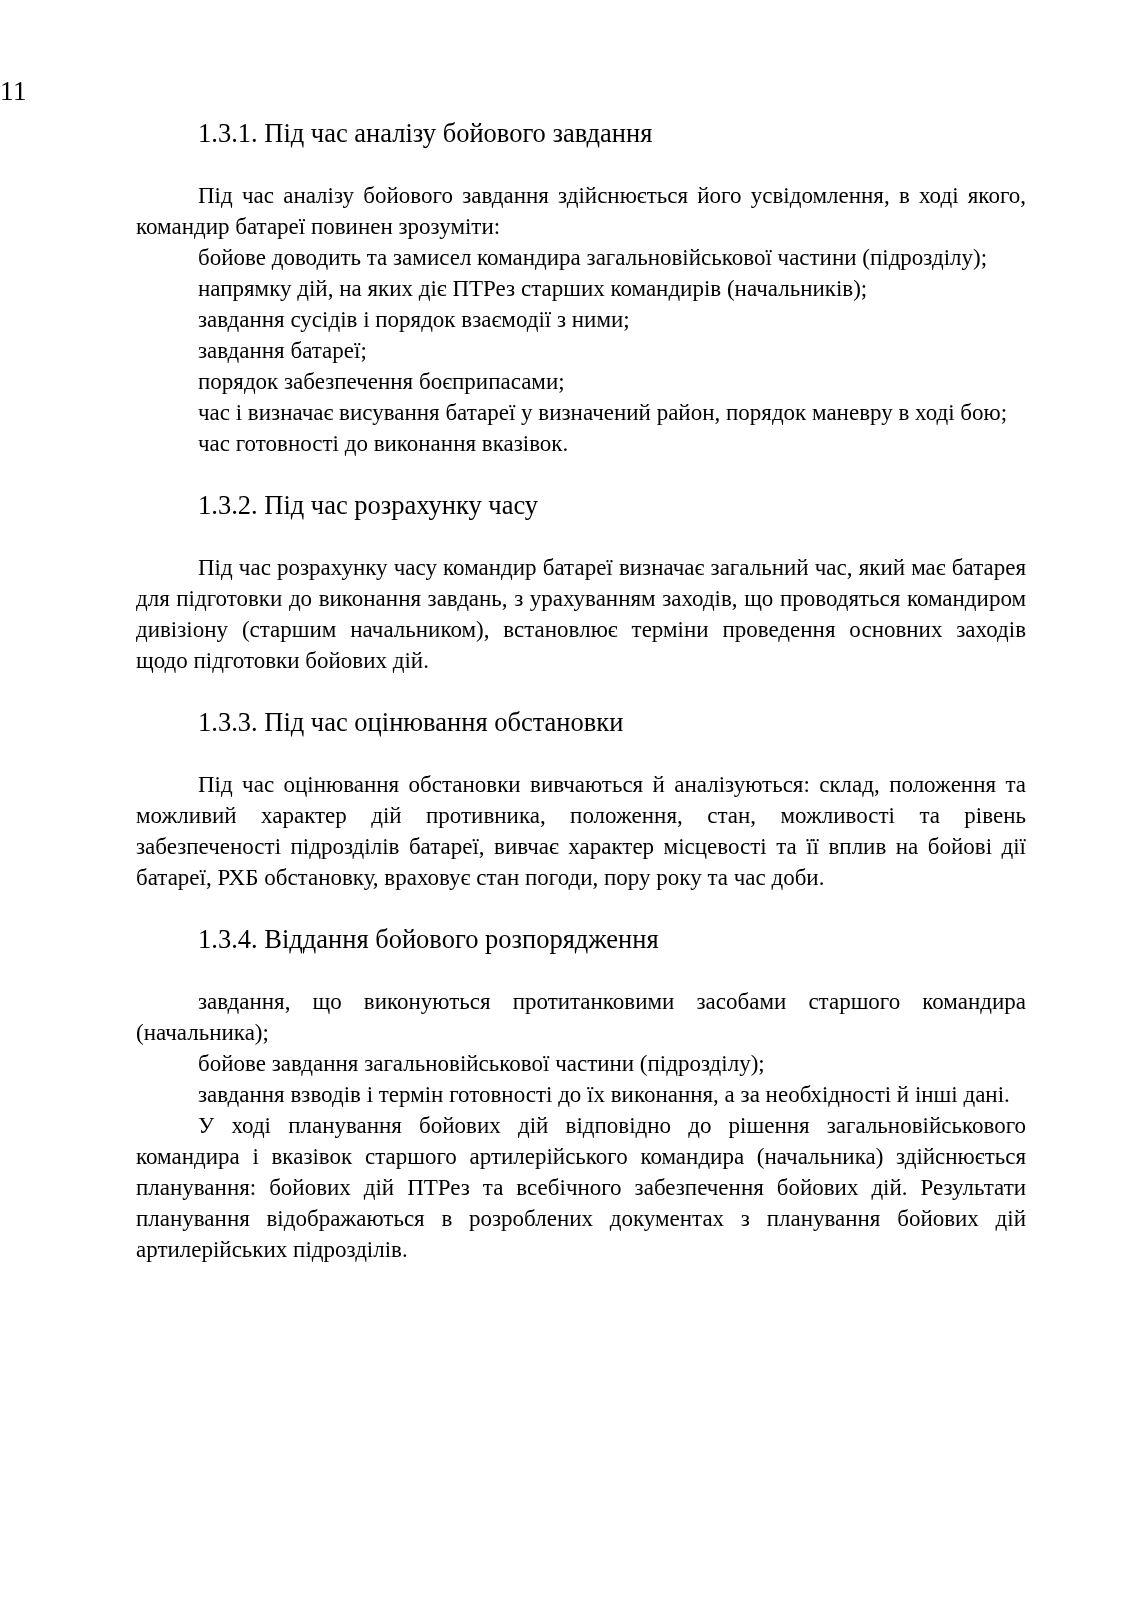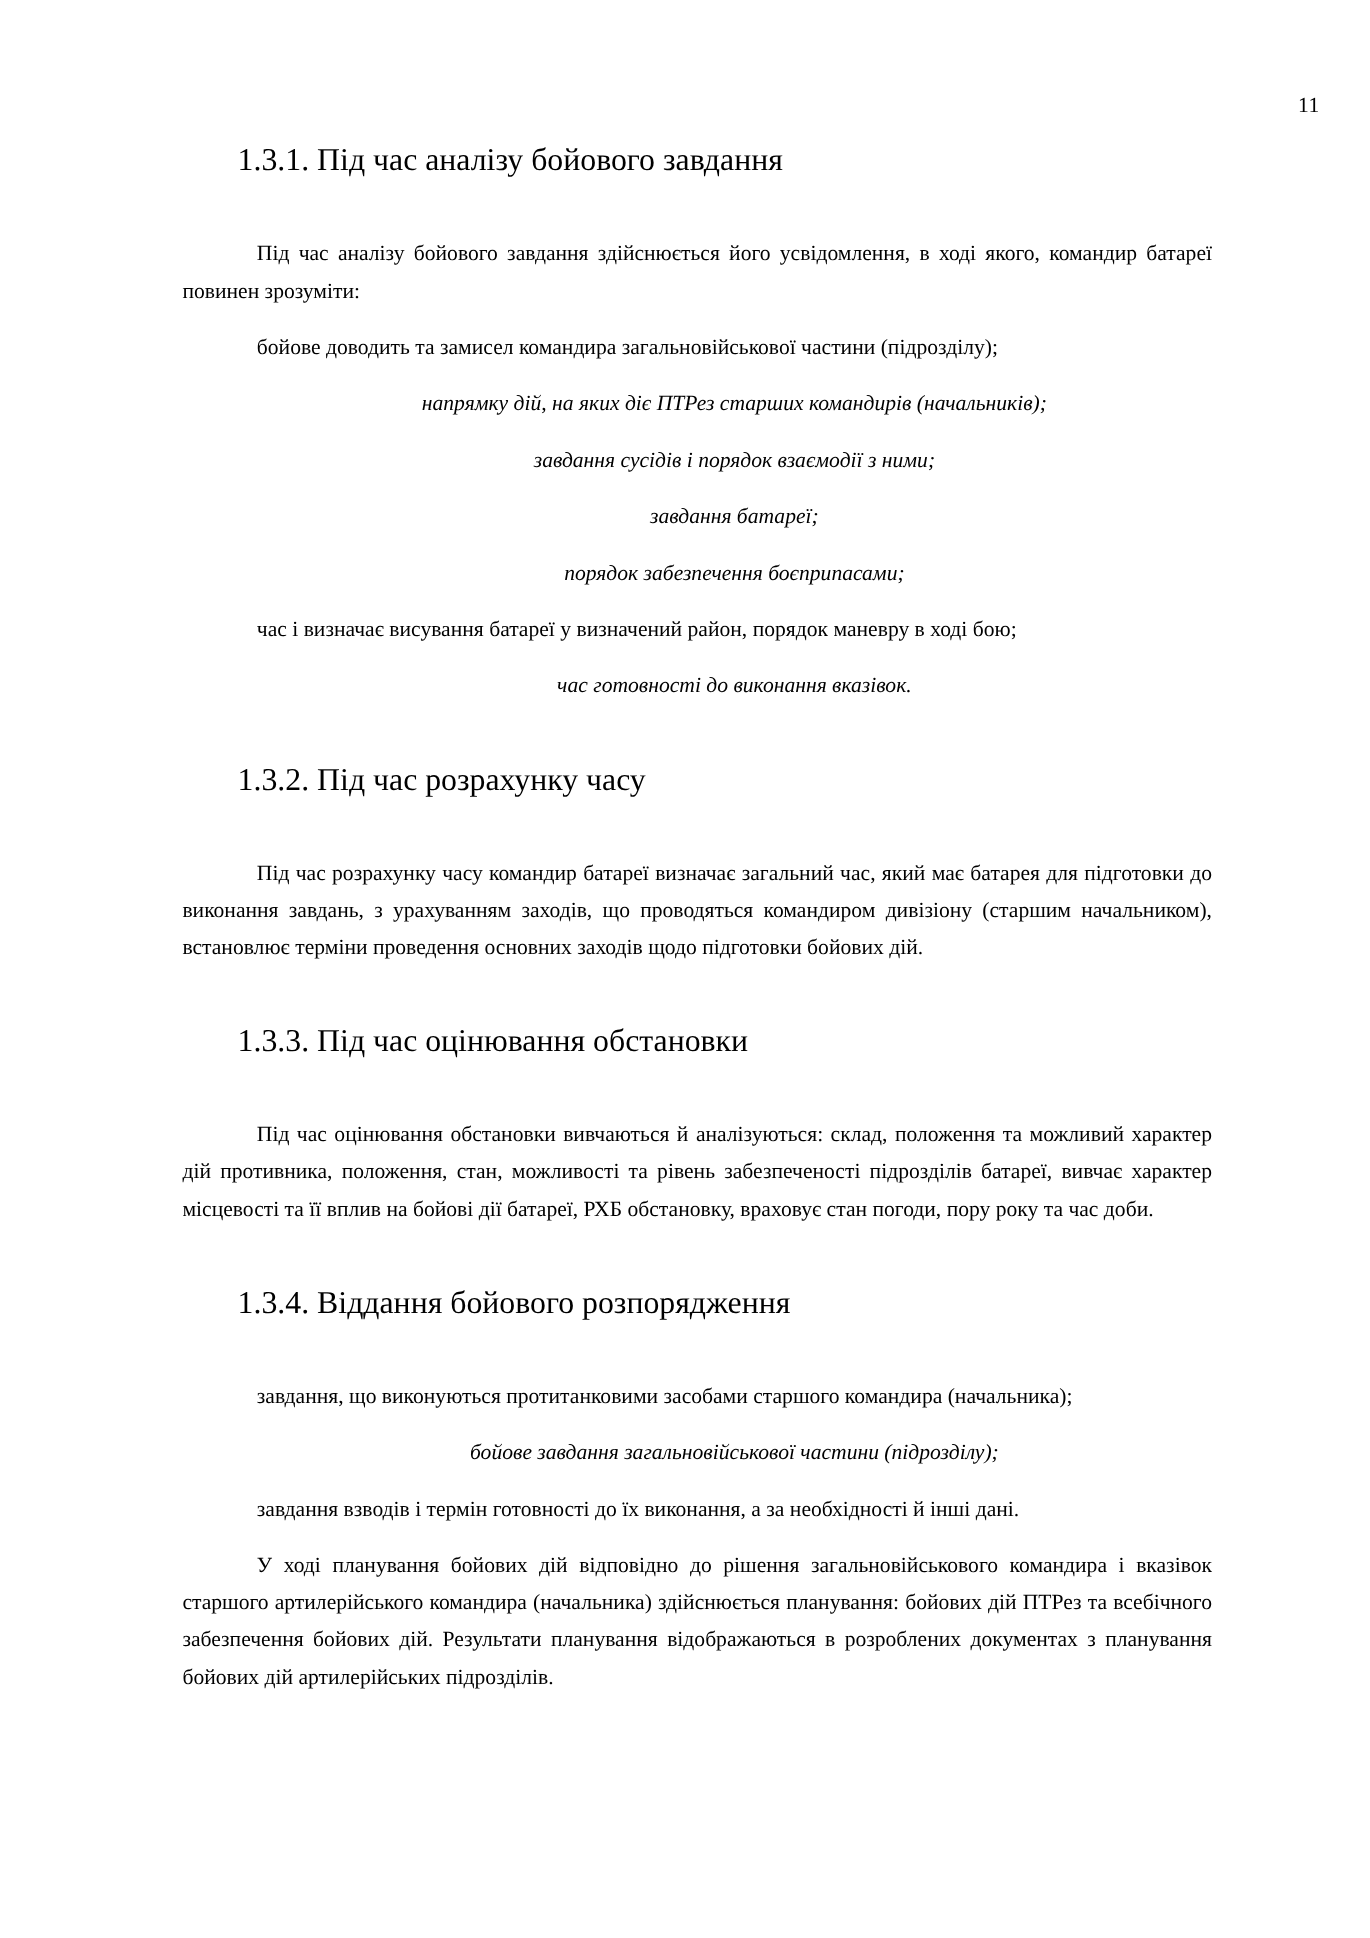--- a/index.html
+++ b/index.html
@@ -26,8 +26,8 @@
     top: 78px;
     left: 0;
     width: 1100px;
-    text-align: right;
-    font-size: 18px;
+    text-align: left;
+    font-size: 27px;
     line-height: 1;
     letter-spacing: 0.5px;
   }

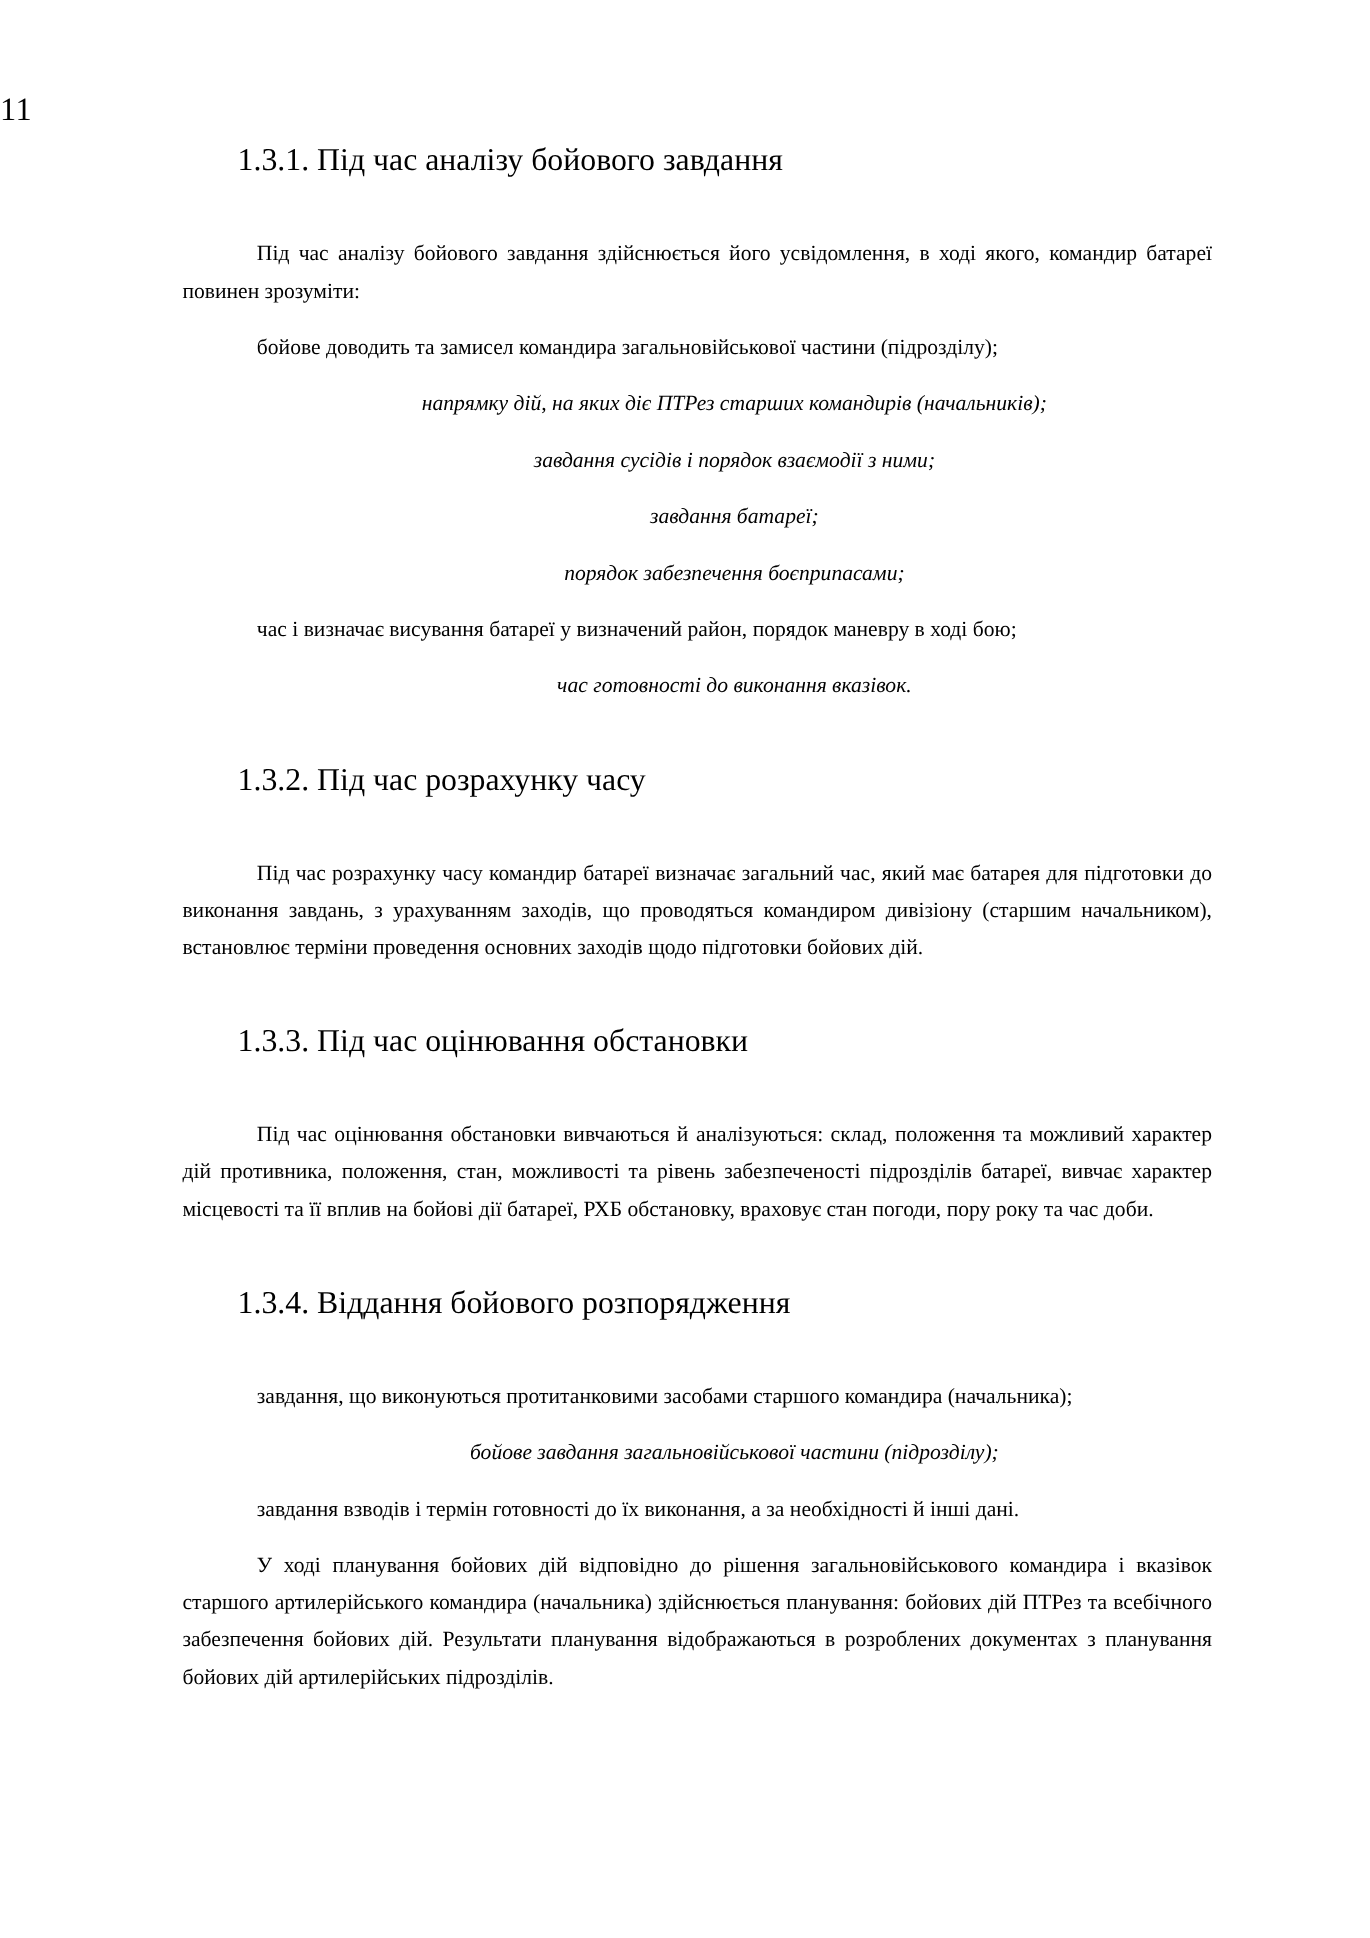--- a/index.html
+++ b/index.html
@@ -46,12 +46,12 @@
     white-space: nowrap;
   }
   .para {
-    font-size: 18px;
+    font-size: 23px;
     line-height: 31px;
     text-indent: 62px;
     text-align: justify;
     text-justify: inter-word;
-    margin: 16px;
+    margin: 0;
     hyphens: none;
   }
   .para.nojust {

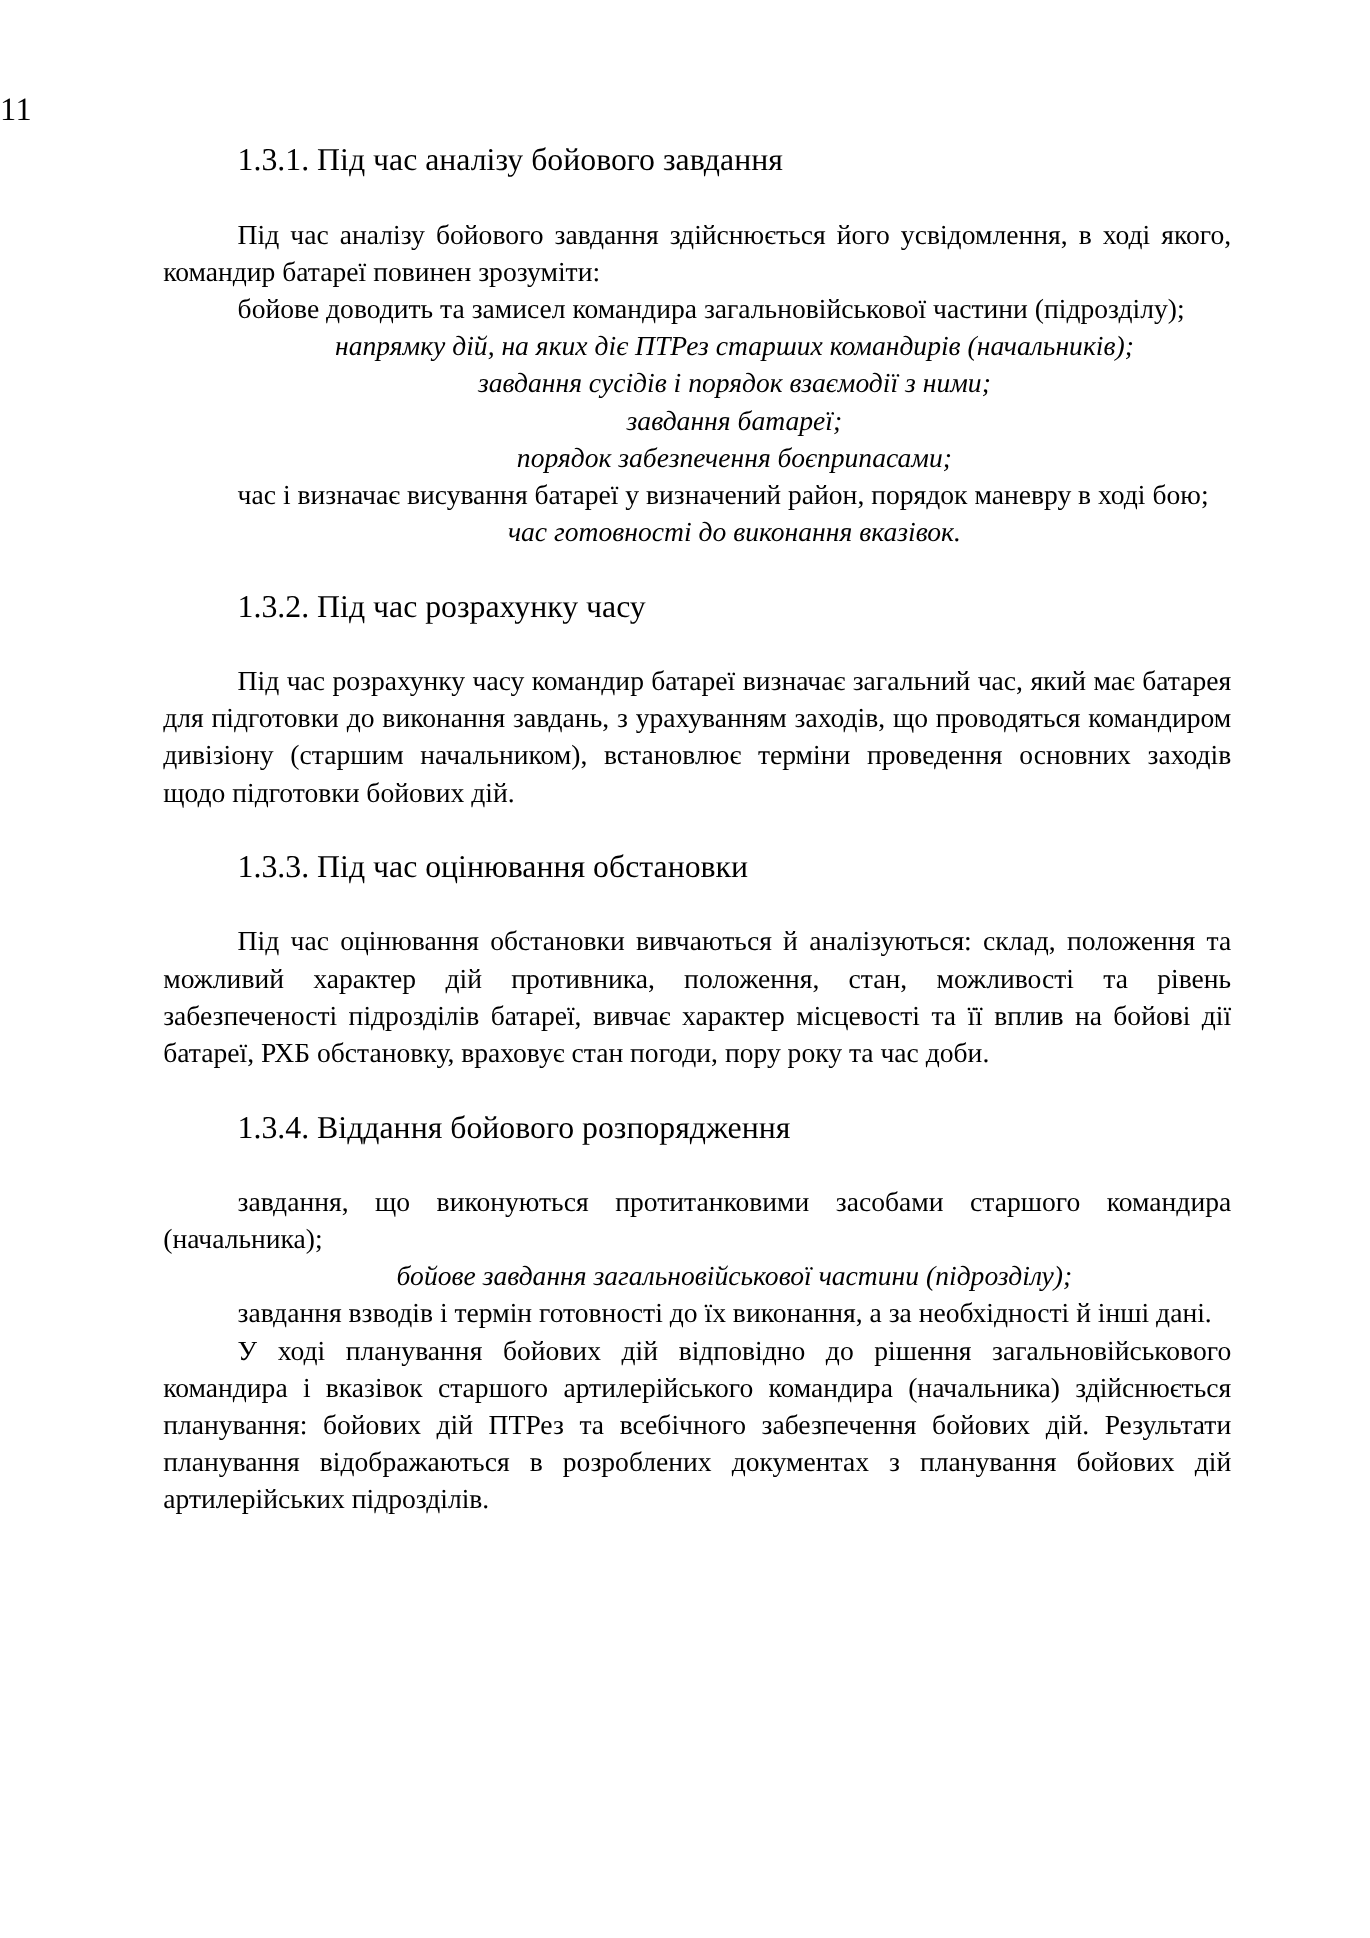--- a/index.html
+++ b/index.html
@@ -55,8 +55,7 @@
     hyphens: none;
   }
   .para.nojust {
-    text-align: center;
-    font-style: italic;
+    text-align: left;
   }
   .gap-after-heading { height: 31px; }
   .gap-before-heading { height: 31px; }

